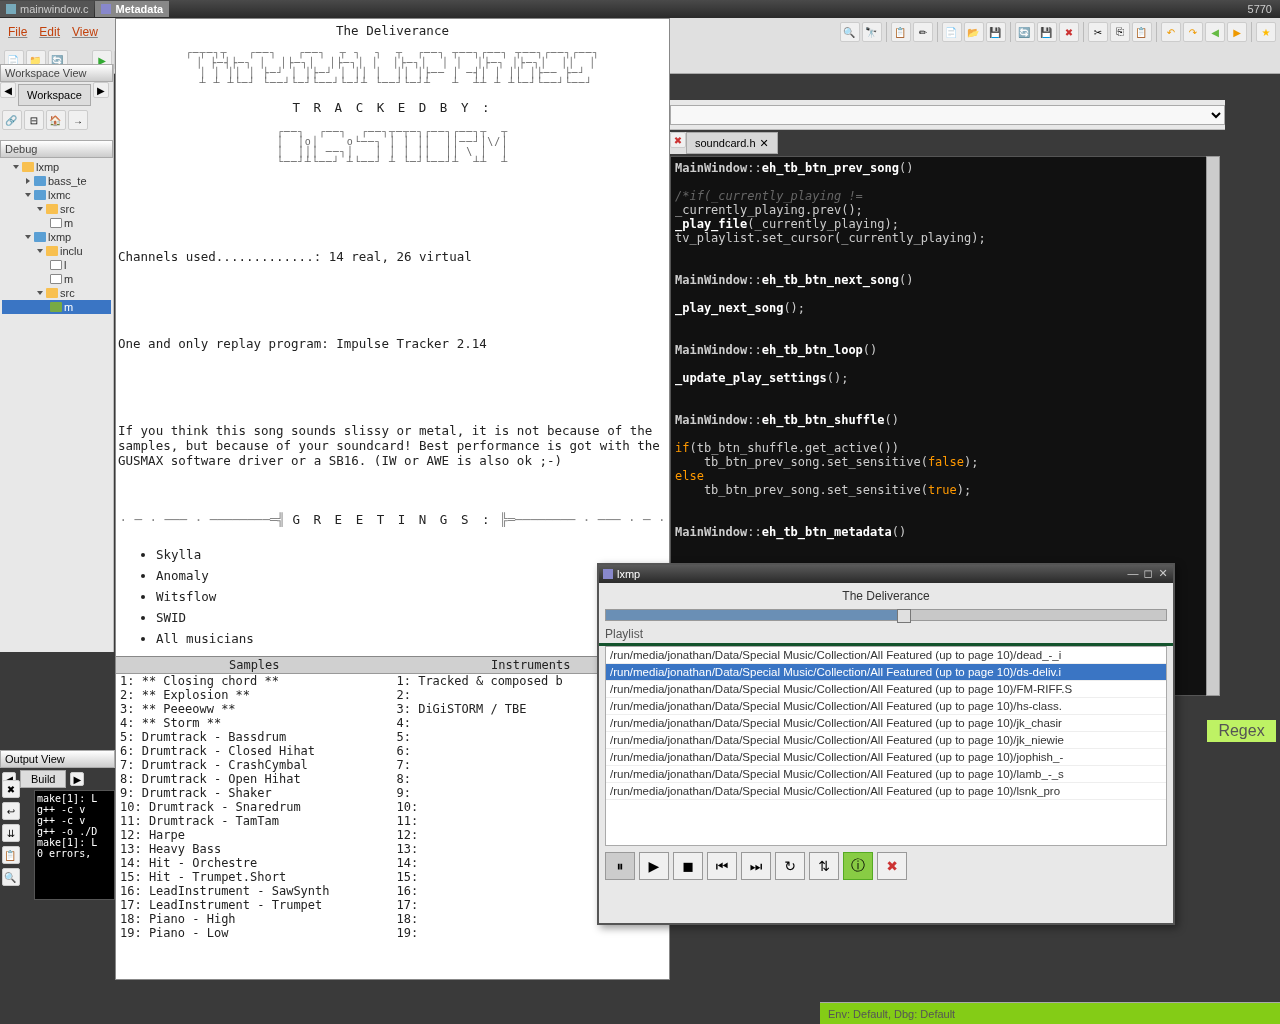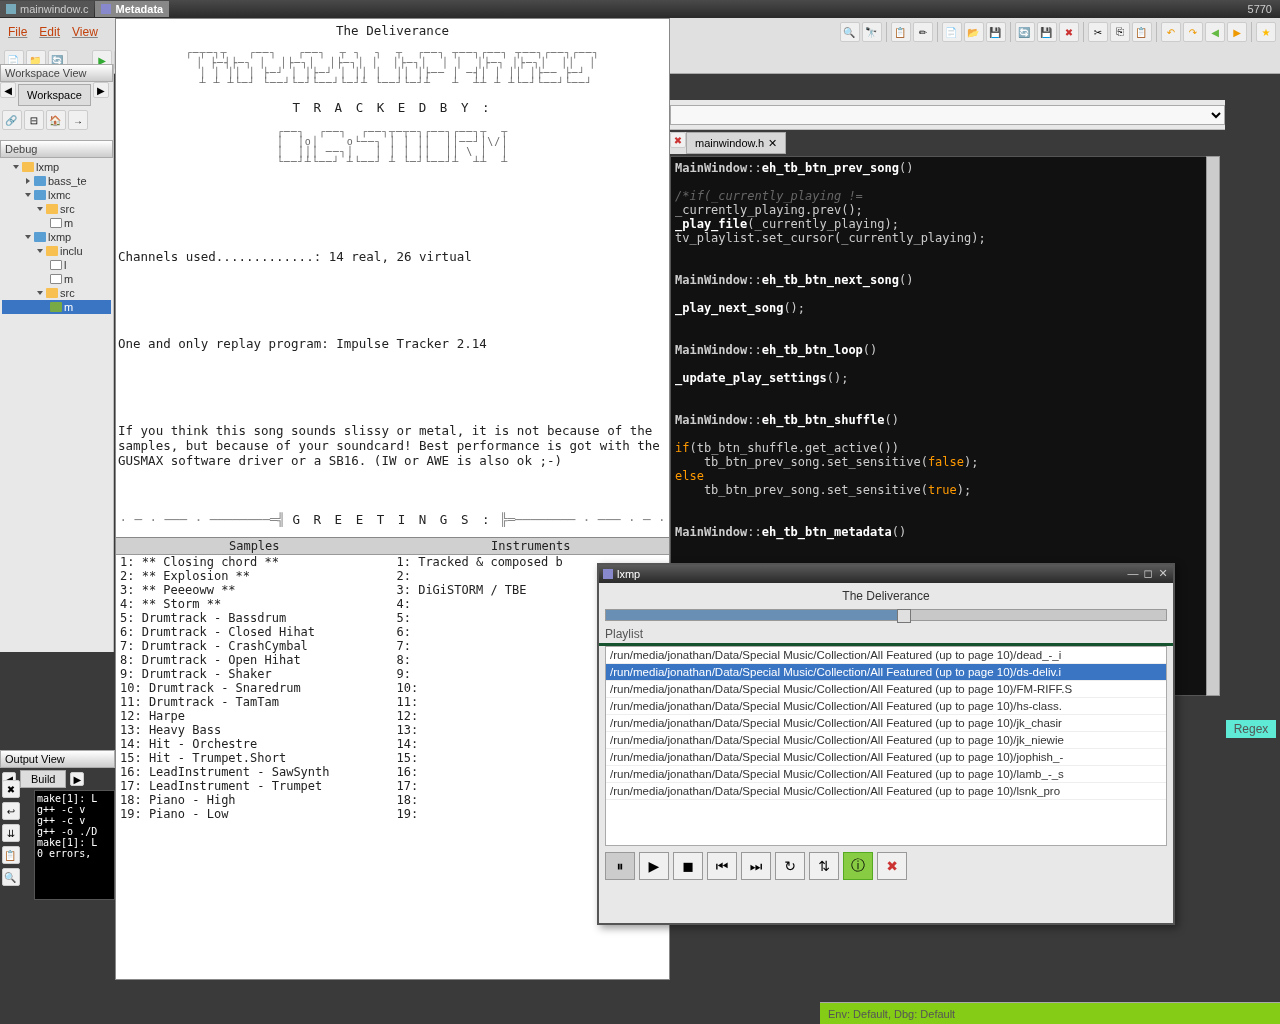--- a/index.html
+++ b/index.html
@@ -232,7 +232,7 @@
 <div style="position:absolute;left:670px;top:132px;height:22px;display:flex;background:#e0e0e0;">
   <span class="tb-btn" style="width:16px;height:16px;color:#c33">✖</span>
   <div class="ed-tab">
-      <span>mainwindow.h</span>
+      <span>soundcard.h</span>
       <span>✕</span>
     </div>
 </div>

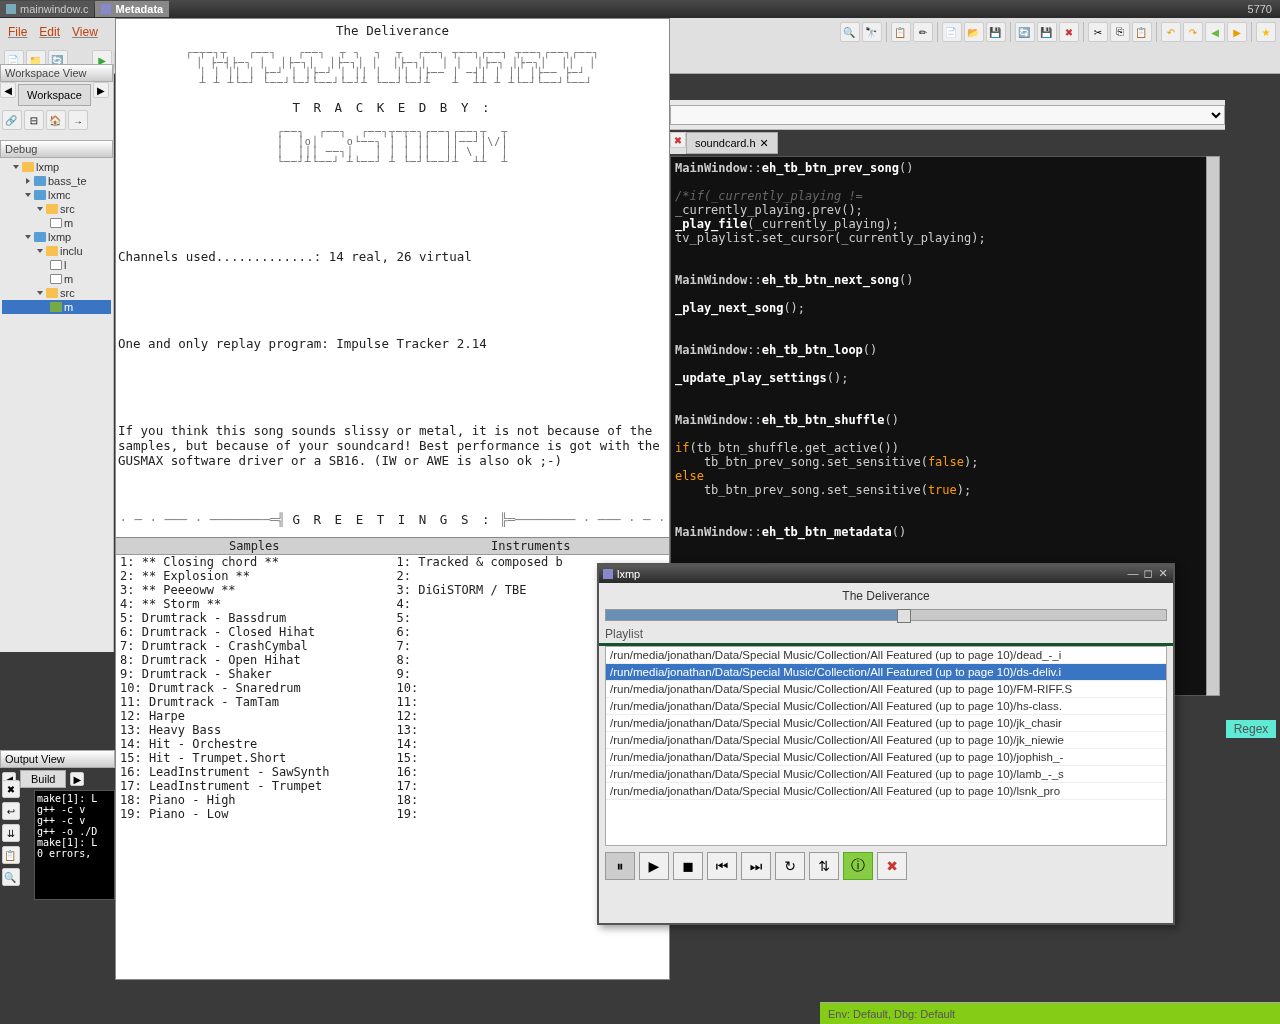--- a/index.html
+++ b/index.html
@@ -289,6 +289,13 @@
     <div>If you think this song sounds slissy or metal, it is not because of the samples, but because of your soundcard! Best performance is got with the GUSMAX software driver or a SB16. (IW or AWE is also ok ;-)</div>
   </div>
   <div style="text-align:center;padding:10px 0;color:#888;font-family:monospace">· ─ · ─── · ────────═╣ <span style="color:#222;letter-spacing:3px">G R E E T I N G S :</span> ╠═──────── · ─── · ─ ·</div>
+  <ul class="greet-list" id="greet-list">
+      <li>Skylla</li>
+      <li>Anomaly</li>
+      <li>Witsflow</li>
+      <li>SWID</li>
+      <li>All musicians</li>
+    </ul>
   <div class="samples-section">
     <div class="samp-col">
       <div class="hdr">Samples</div>

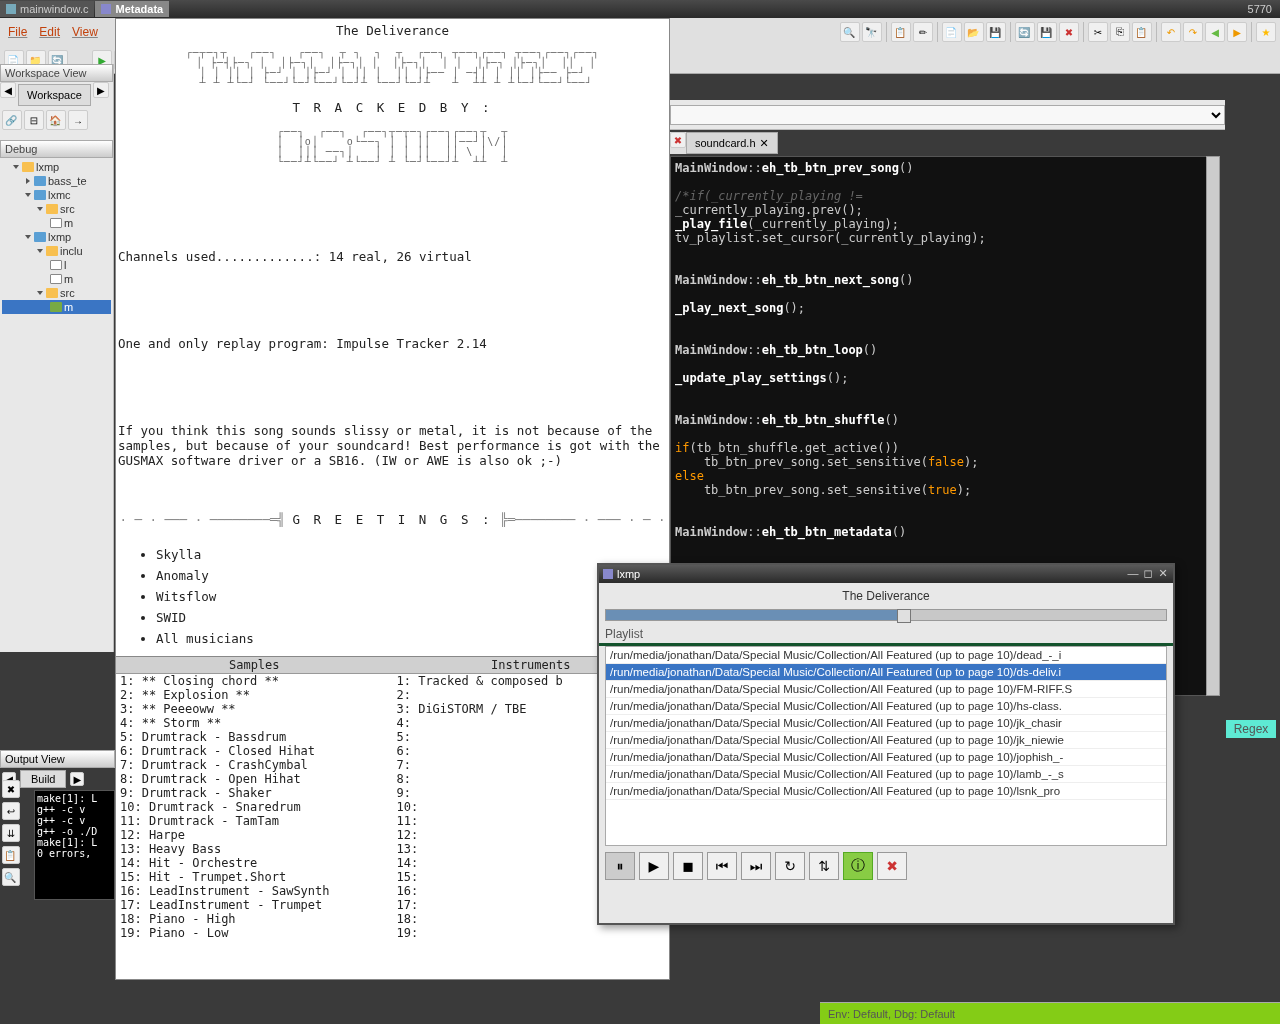--- a/index.html
+++ b/index.html
@@ -65,7 +65,7 @@
 .lxmp-ctrl .btn { width:30px; height:28px; background:#f0f0f0; border:1px solid #999; display:flex;align-items:center;justify-content:center; font-size:14px;}
 .lxmp-ctrl .btn.active{background:#8c4; border-color:#5a2;}
 .status-bar { position:absolute; bottom:0; left:670px; right:0; height:22px; background:#84cc16; border-top:1px solid #aaa; padding:2px 8px; font-size:11px; color:#555; display:flex; align-items:center;}
-.regex-lbl { position:absolute; right:4px; top:720px; width:50px; font-size:12px; color:#555; text-align:center;background:#5eead4;padding:2px;}
+.regex-lbl { position:absolute; right:4px; top:720px; width:69px; font-size:16px; color:#555; text-align:center;background:#bef264;padding:2px;}
 .ide-toolbar {position:absolute;left:0;top:18px;right:0;height:56px;background:#e0e0e0;border-bottom:1px solid #aaa;}
 .ide-toolbar .row{height:28px;display:flex;align-items:center;gap:2px;padding:0 4px;}
 </style>

